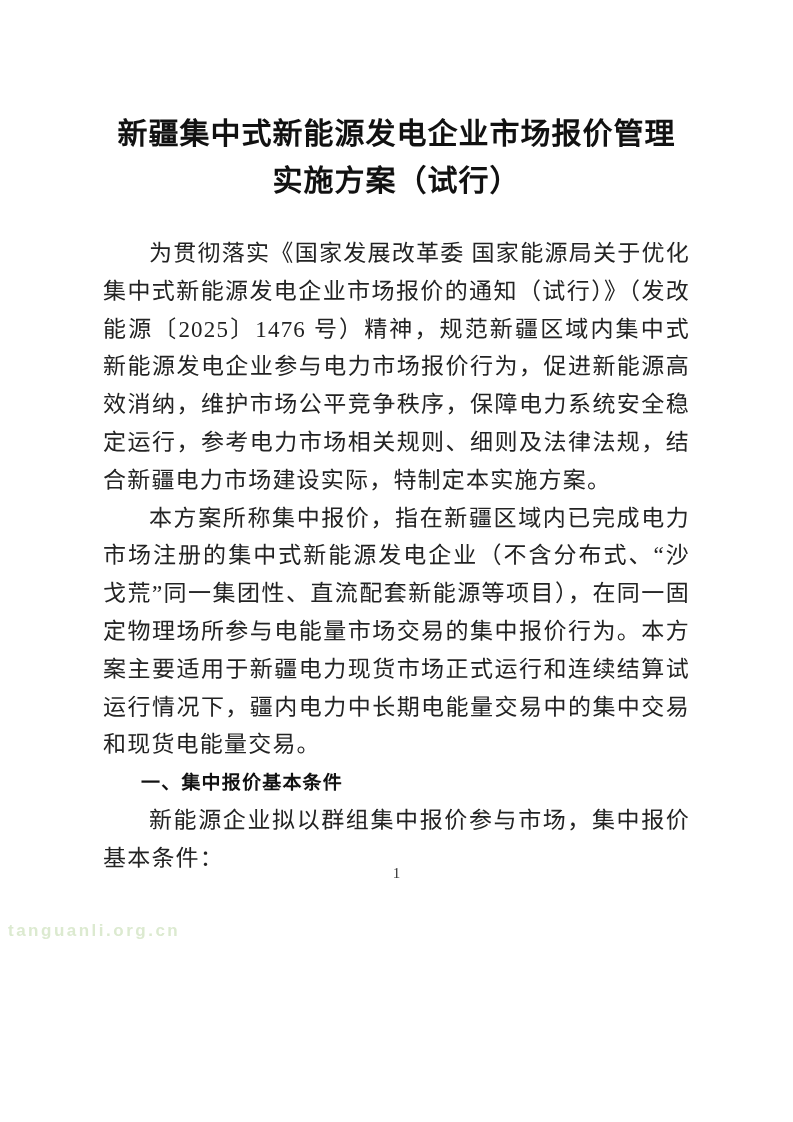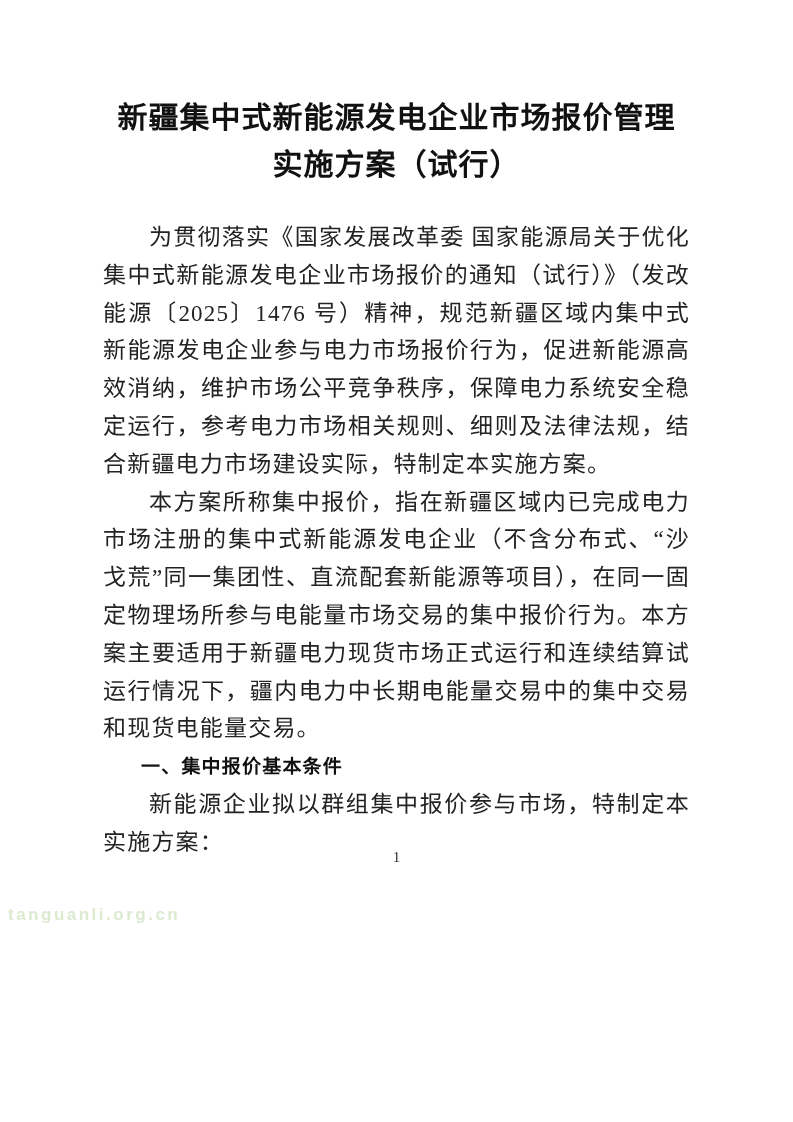--- a/index.html
+++ b/index.html
@@ -11,7 +11,7 @@
     position: relative;
     width: 793px;
     height: 928px;
-    margin: 0 auto;
+    margin: 16px auto;
     background: #ffffff;
     overflow: hidden;
     font-family: "Liberation Serif", "DejaVu Serif", serif;

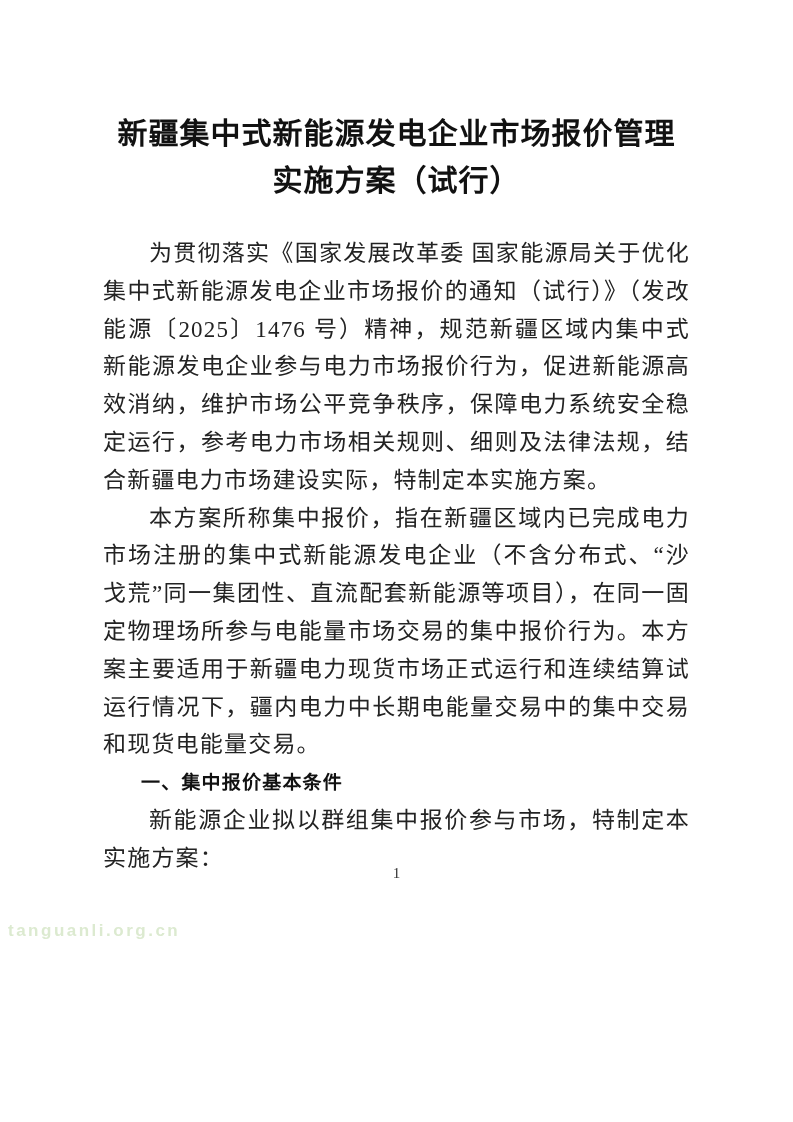--- a/index.html
+++ b/index.html
@@ -90,7 +90,7 @@
     <p class="para">为贯彻落实《国家发展改革委 国家能源局关于优化集中式新能源发电企业市场报价的通知（试行）》（发改能源〔2025〕1476 号）精神，规范新疆区域内集中式新能源发电企业参与电力市场报价行为，促进新能源高效消纳，维护市场公平竞争秩序，保障电力系统安全稳定运行，参考电力市场相关规则、细则及法律法规，结合新疆电力市场建设实际，特制定本实施方案。</p>
     <p class="para">本方案所称集中报价，指在新疆区域内已完成电力市场注册的集中式新能源发电企业（不含分布式、“沙戈荒”同一集团性、直流配套新能源等项目），在同一固定物理场所参与电能量市场交易的集中报价行为。本方案主要适用于新疆电力现货市场正式运行和连续结算试运行情况下，疆内电力中长期电能量交易中的集中交易和现货电能量交易。</p>
     <h2 class="heading">一、集中报价基本条件</h2>
-    <p class="para">新能源企业拟以群组集中报价参与市场，特制定本实施方案：</p>
+    <p class="para">新能源企业拟以群组集中报价参与市场，集中报价基本条件：</p>
   </div>
 
   <div class="page-number">1</div>

